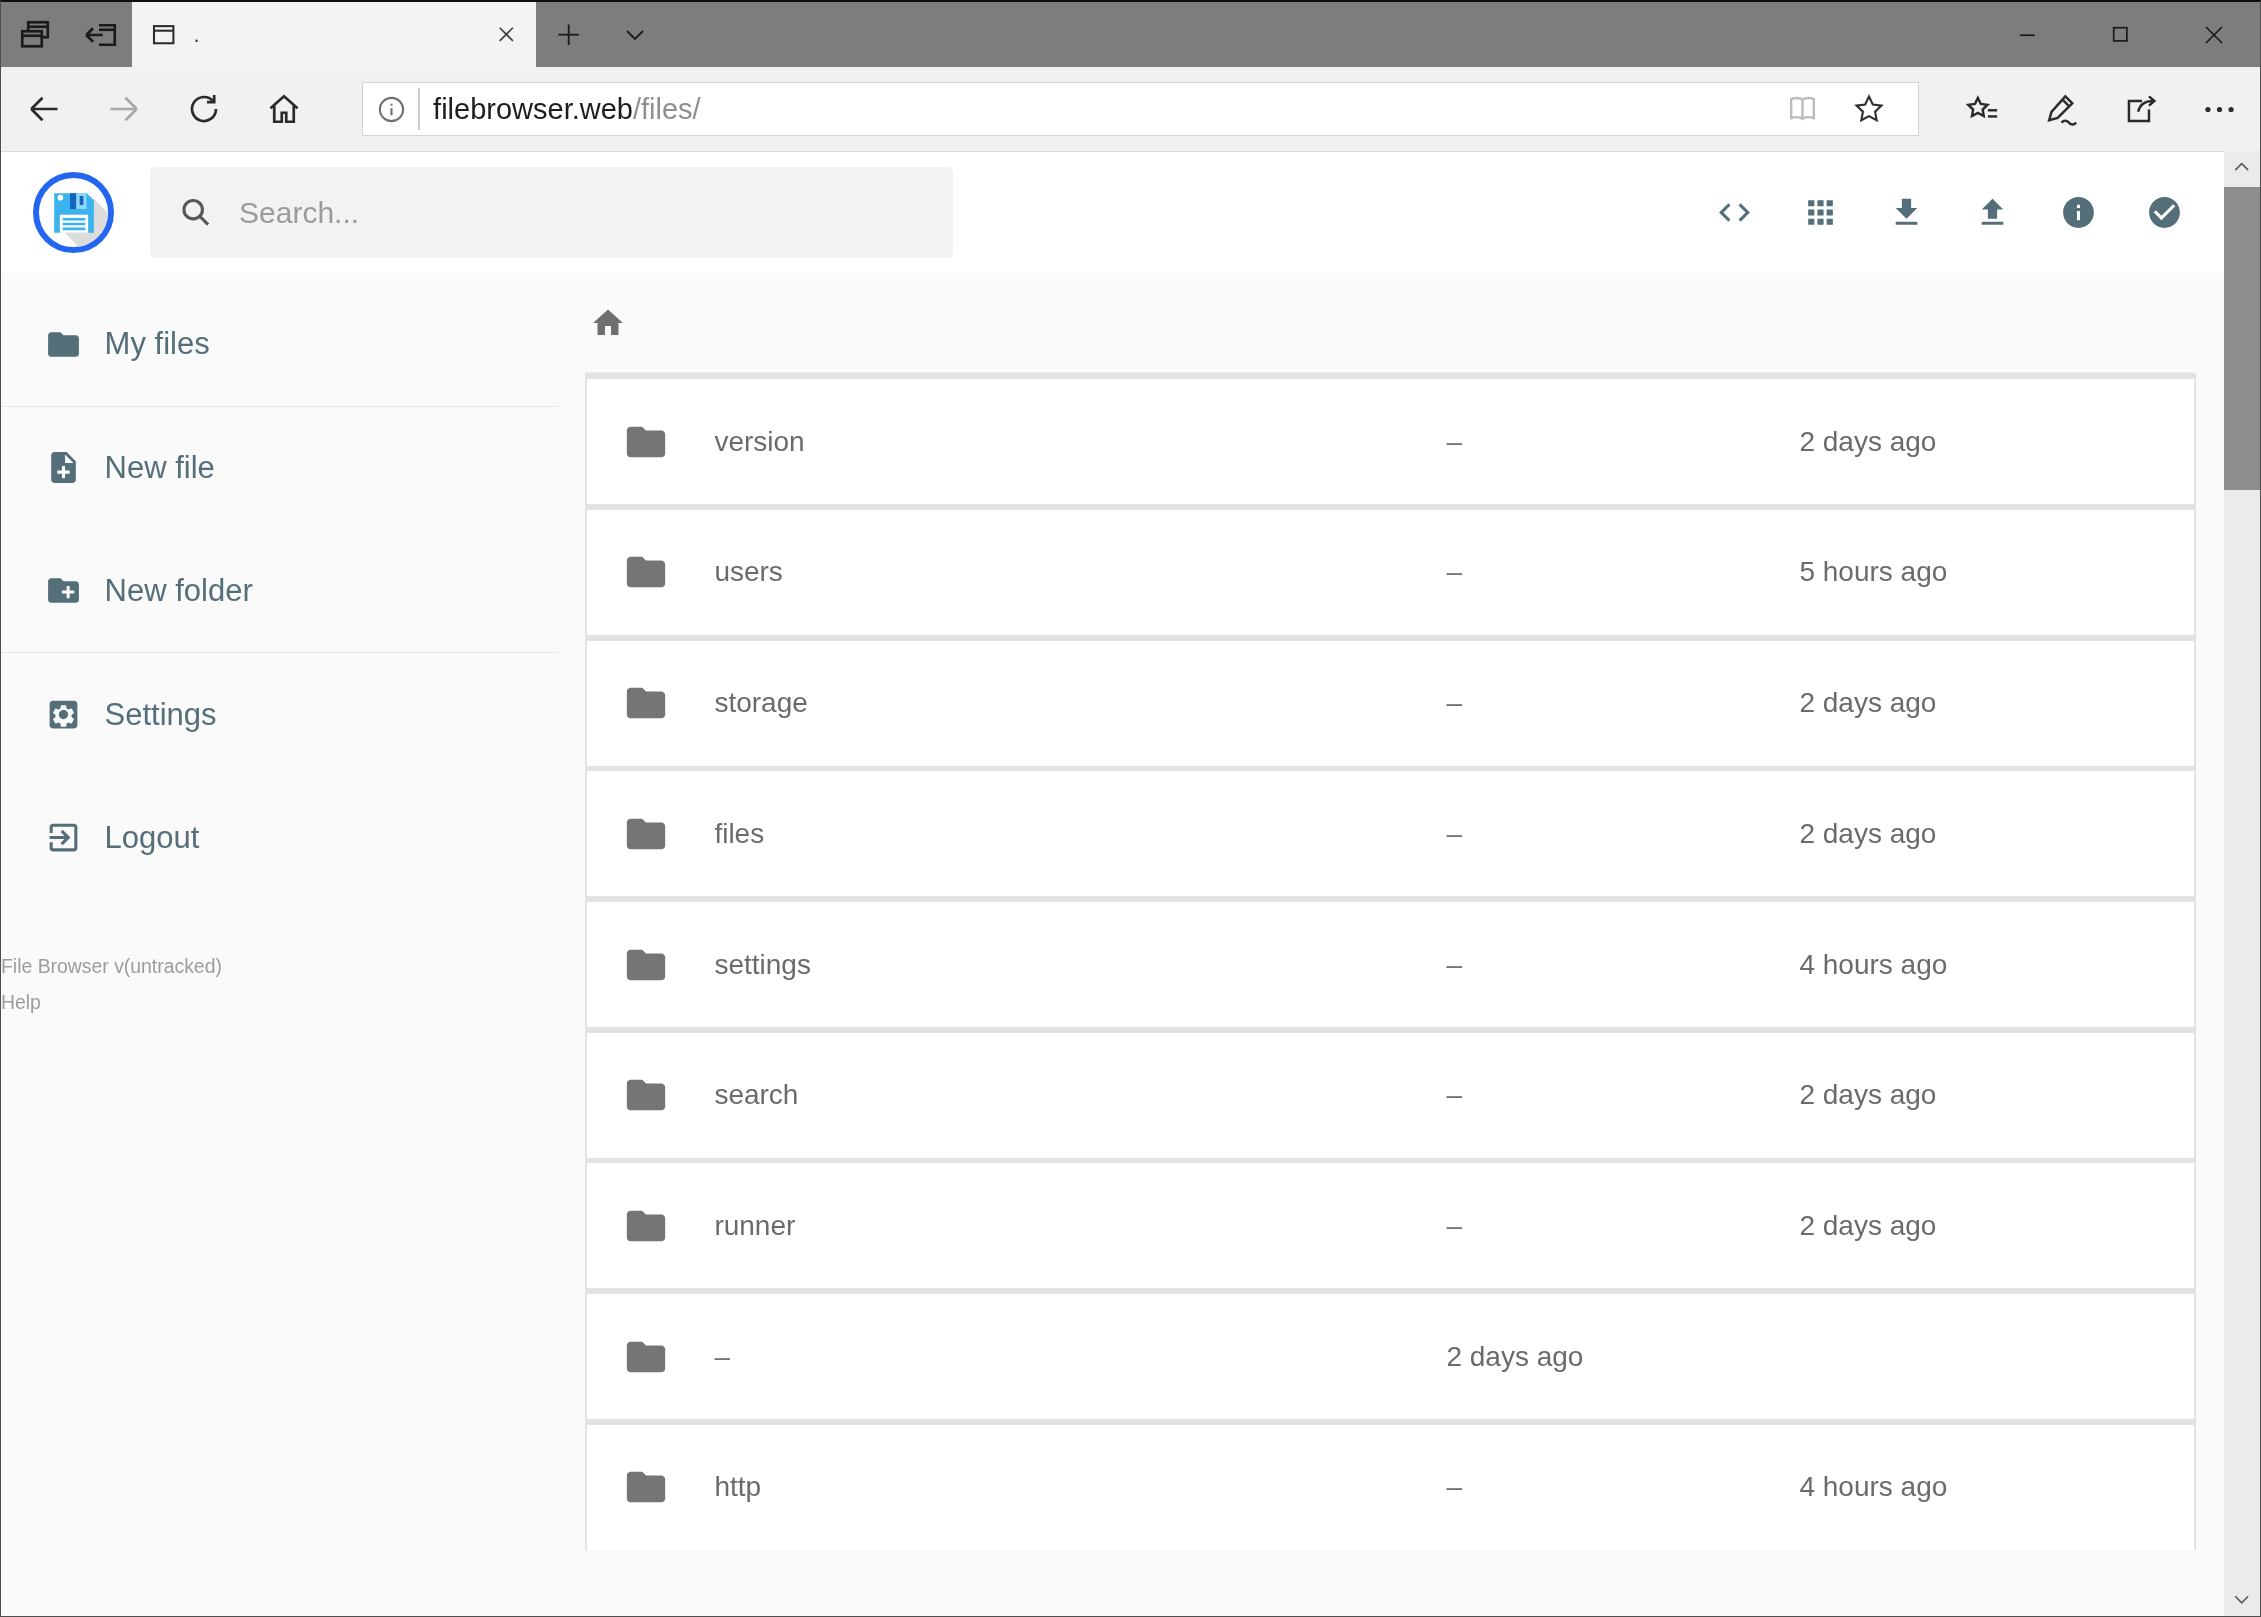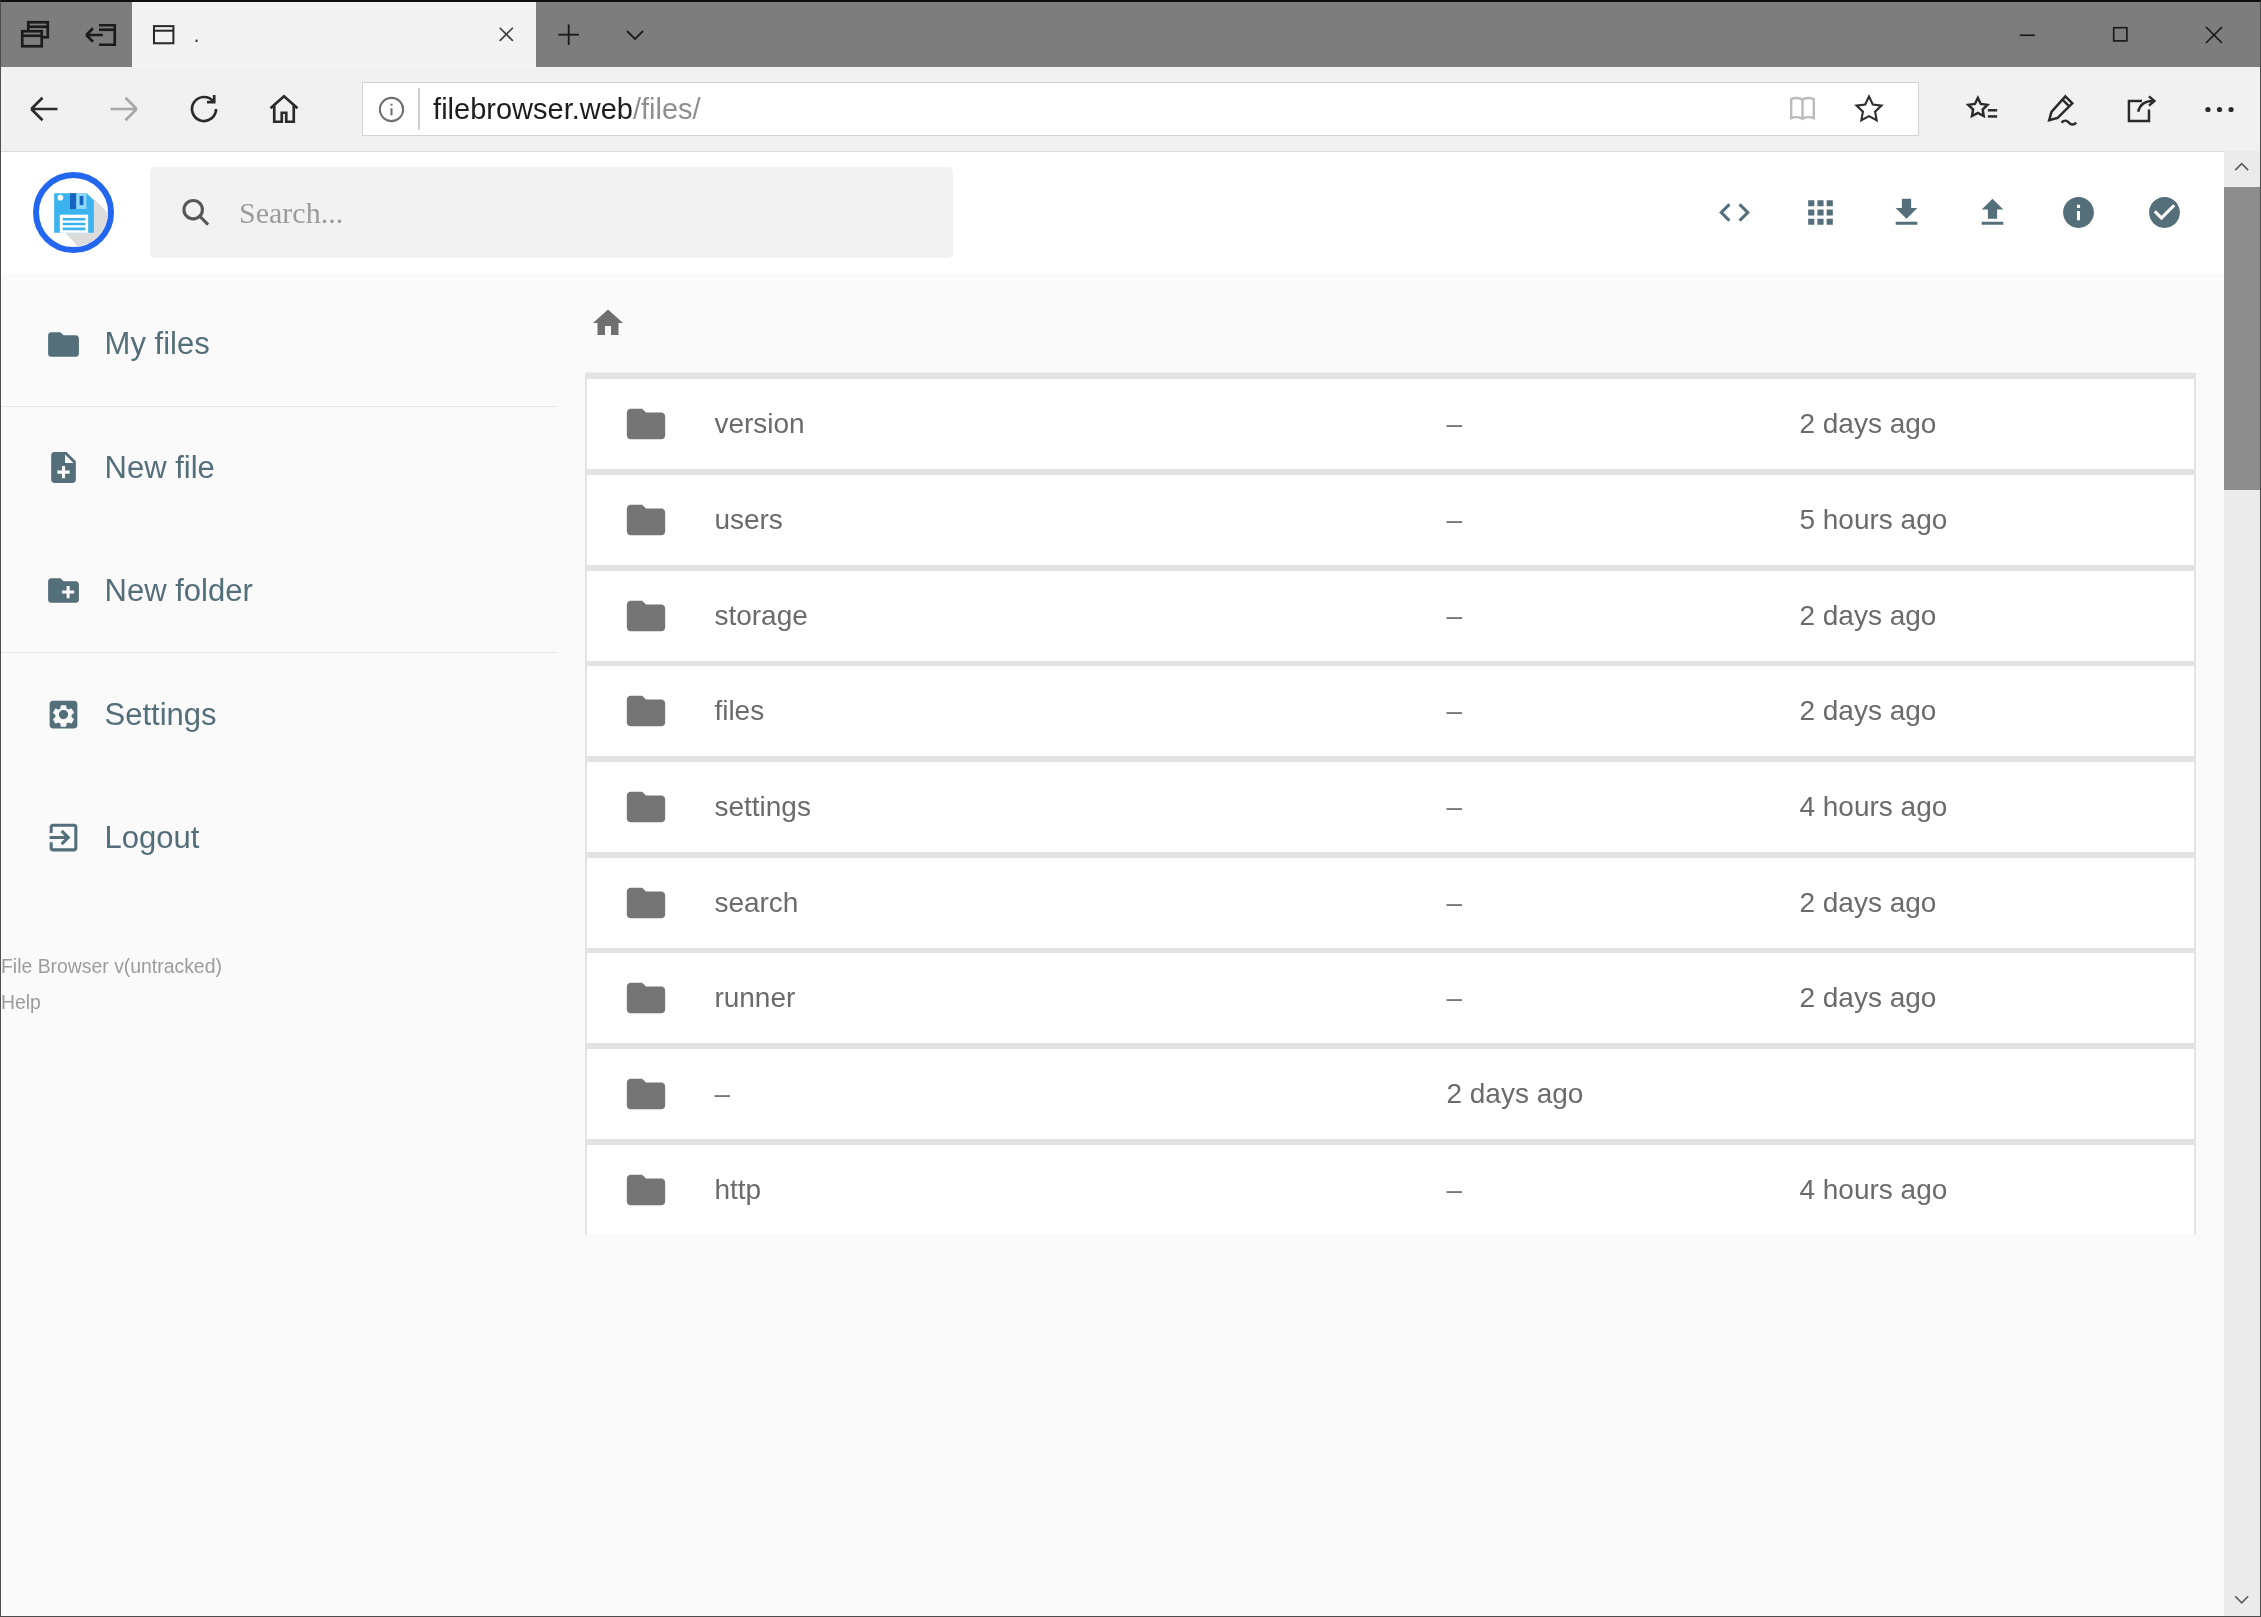--- a/index.html
+++ b/index.html
@@ -37,7 +37,7 @@
   .searchbar { margin-left:36px; width:803px; height:91px; background:#f2f2f2; border-radius:4.8px;
                display:flex; align-items:center; padding:0 24px 0 29px; }
   .searchbar input { border:none; outline:none; background:transparent; font-size:30px; color:#6d28d9;
-                     margin-left:26px; width:100%; font-family:Liberation Serif, serif; }
+                     margin-left:26px; width:100%; font-family:Liberation Sans, sans-serif; }
   .searchbar input::placeholder { color:#9b9b9b; }
   .header-actions { margin-left:auto; margin-right:77px; display:flex; gap:49px; }
   .action-btn { width:37px; height:37px; display:flex; align-items:center; justify-content:center; }

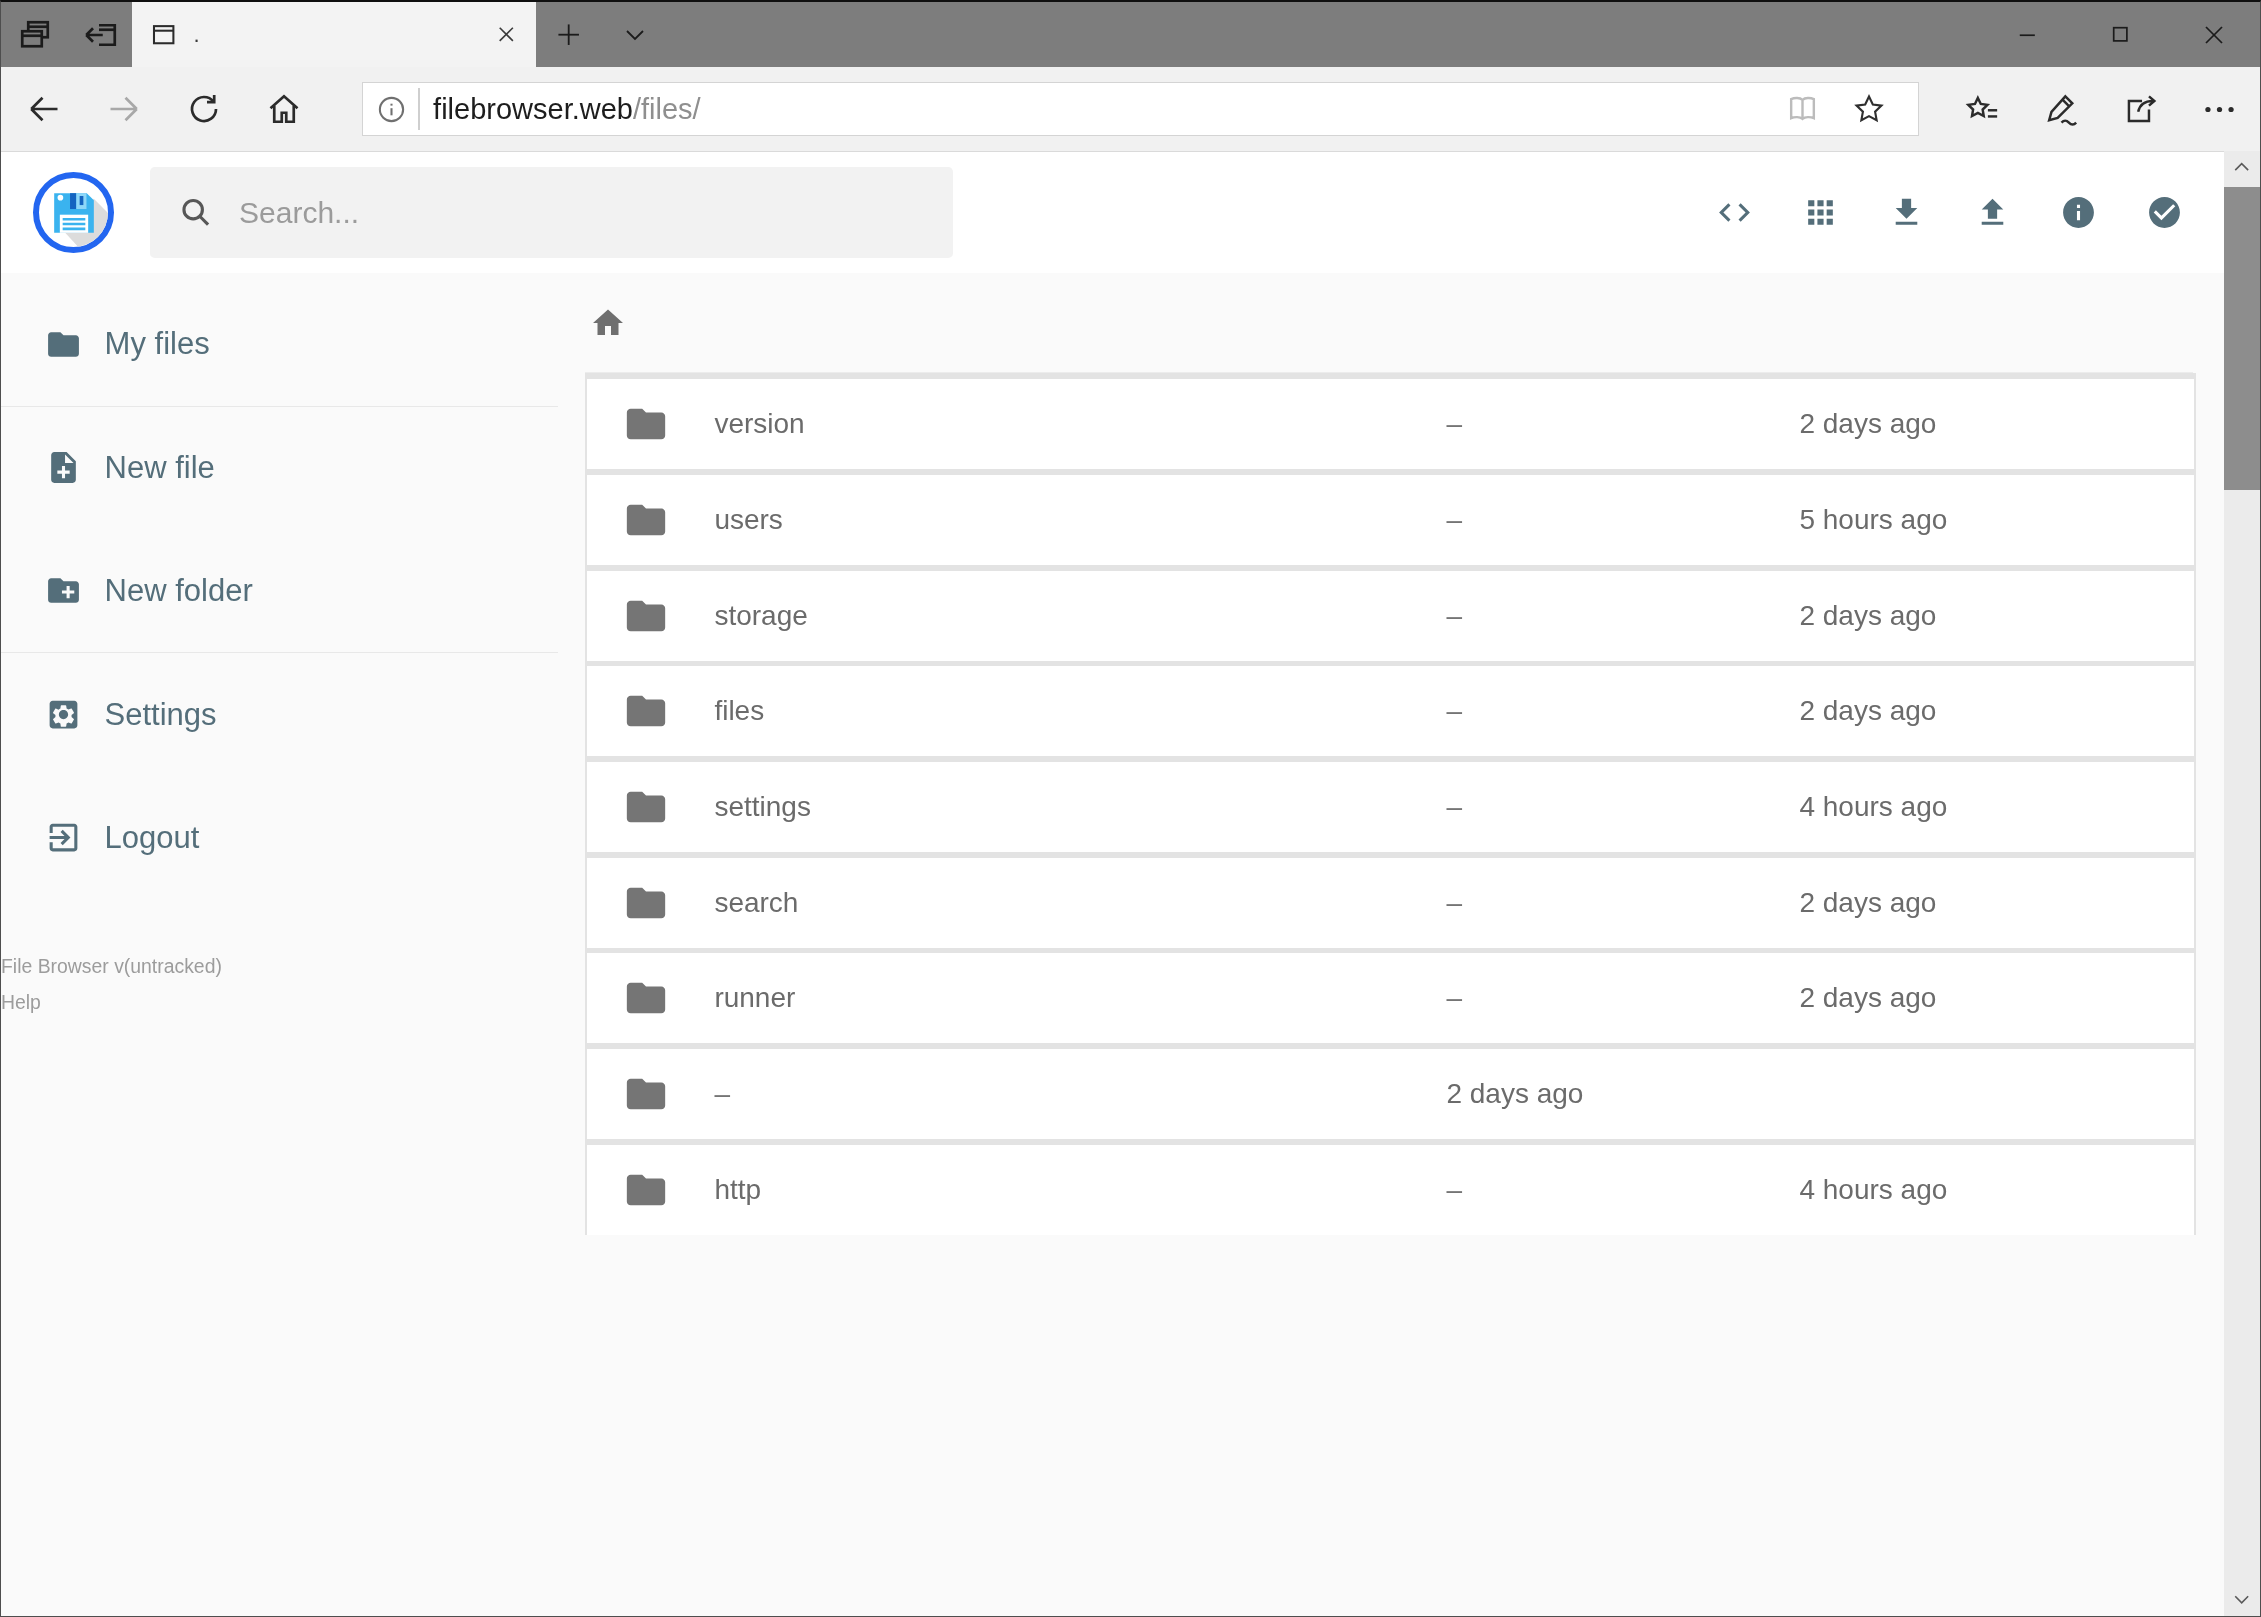--- a/index.html
+++ b/index.html
@@ -58,7 +58,7 @@
            padding-left:54px; font-size:27px; font-weight:bold; color:#666; }
   .name-head { display:flex; align-items:center; gap:11.3px; }
   .listing { margin-left:27px; width:1611px; background:#e3e3e3; padding:6.5px 2.4px 0 2.4px; }
-  .row { height:90px; background:#fff; margin-bottom:5.7px; display:grid;
+  .row { height:125px; background:#fff; margin-bottom:5.7px; display:grid;
          grid-template-columns:91px 732px 353px 1fr; align-items:center; padding-left:36px; cursor:pointer; }
   .row .name { font-size:28px; color:#6b6b6b; }
   .row .size { font-size:28px; color:#757575; }

